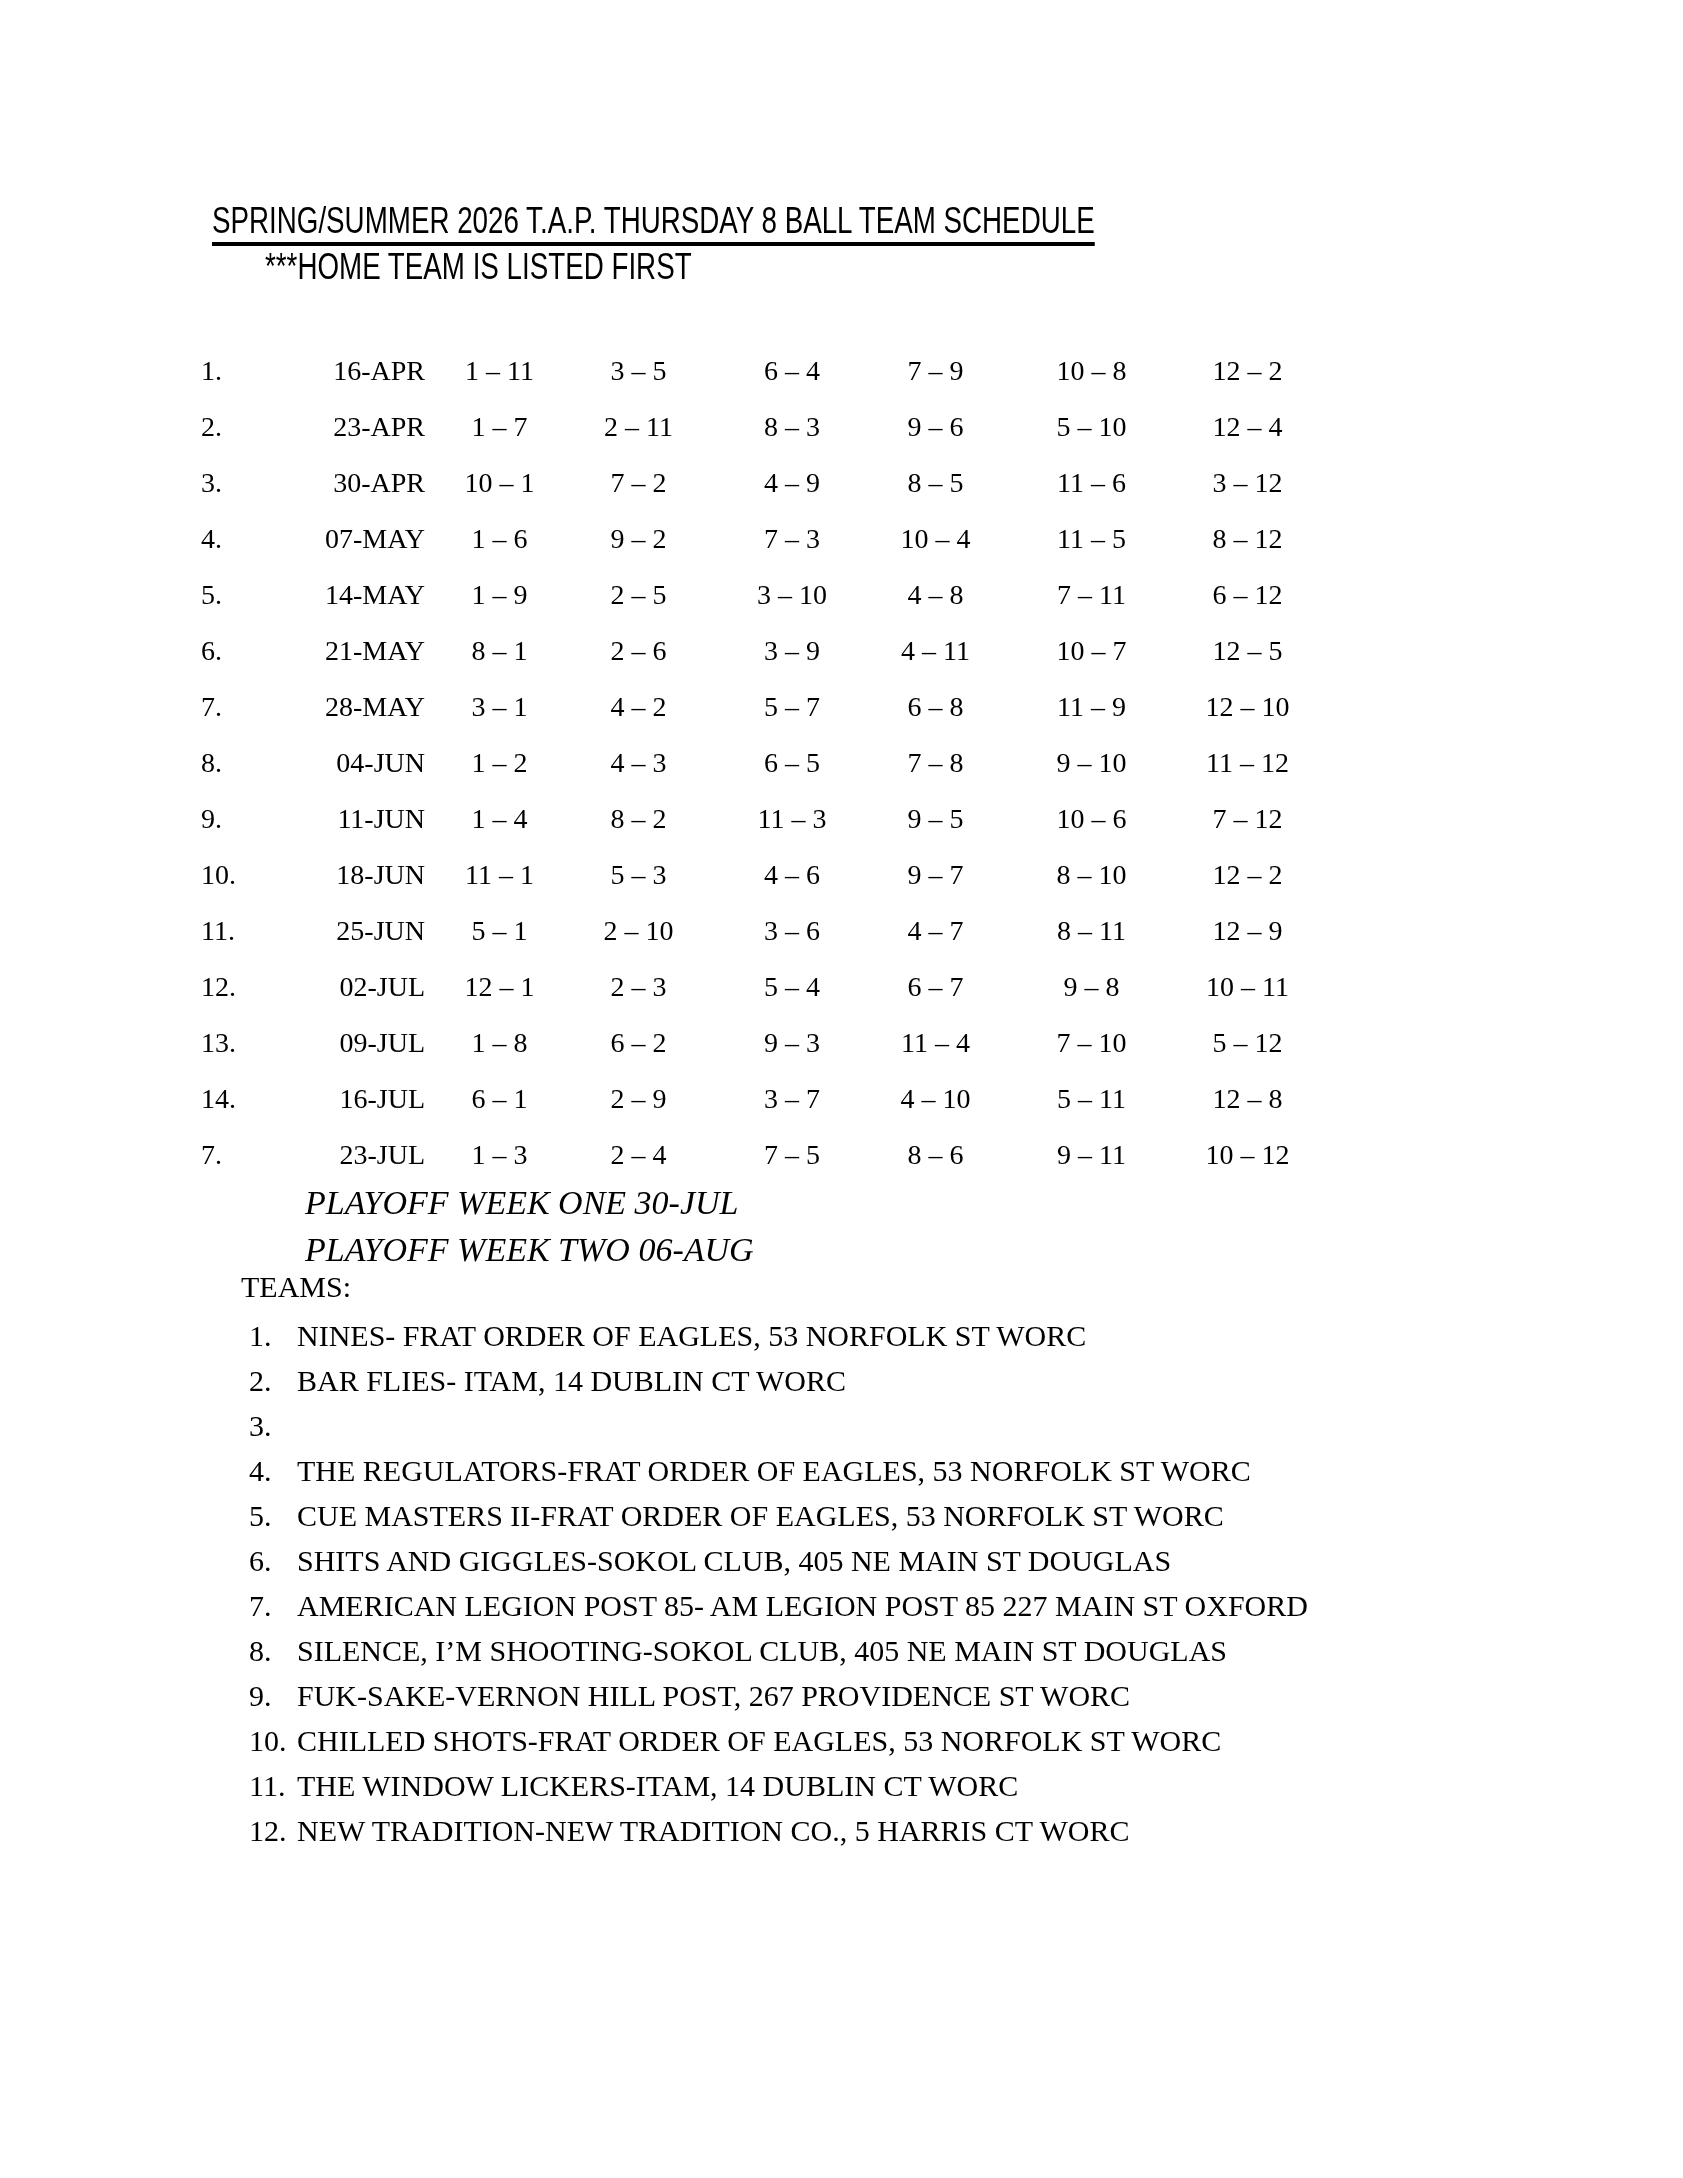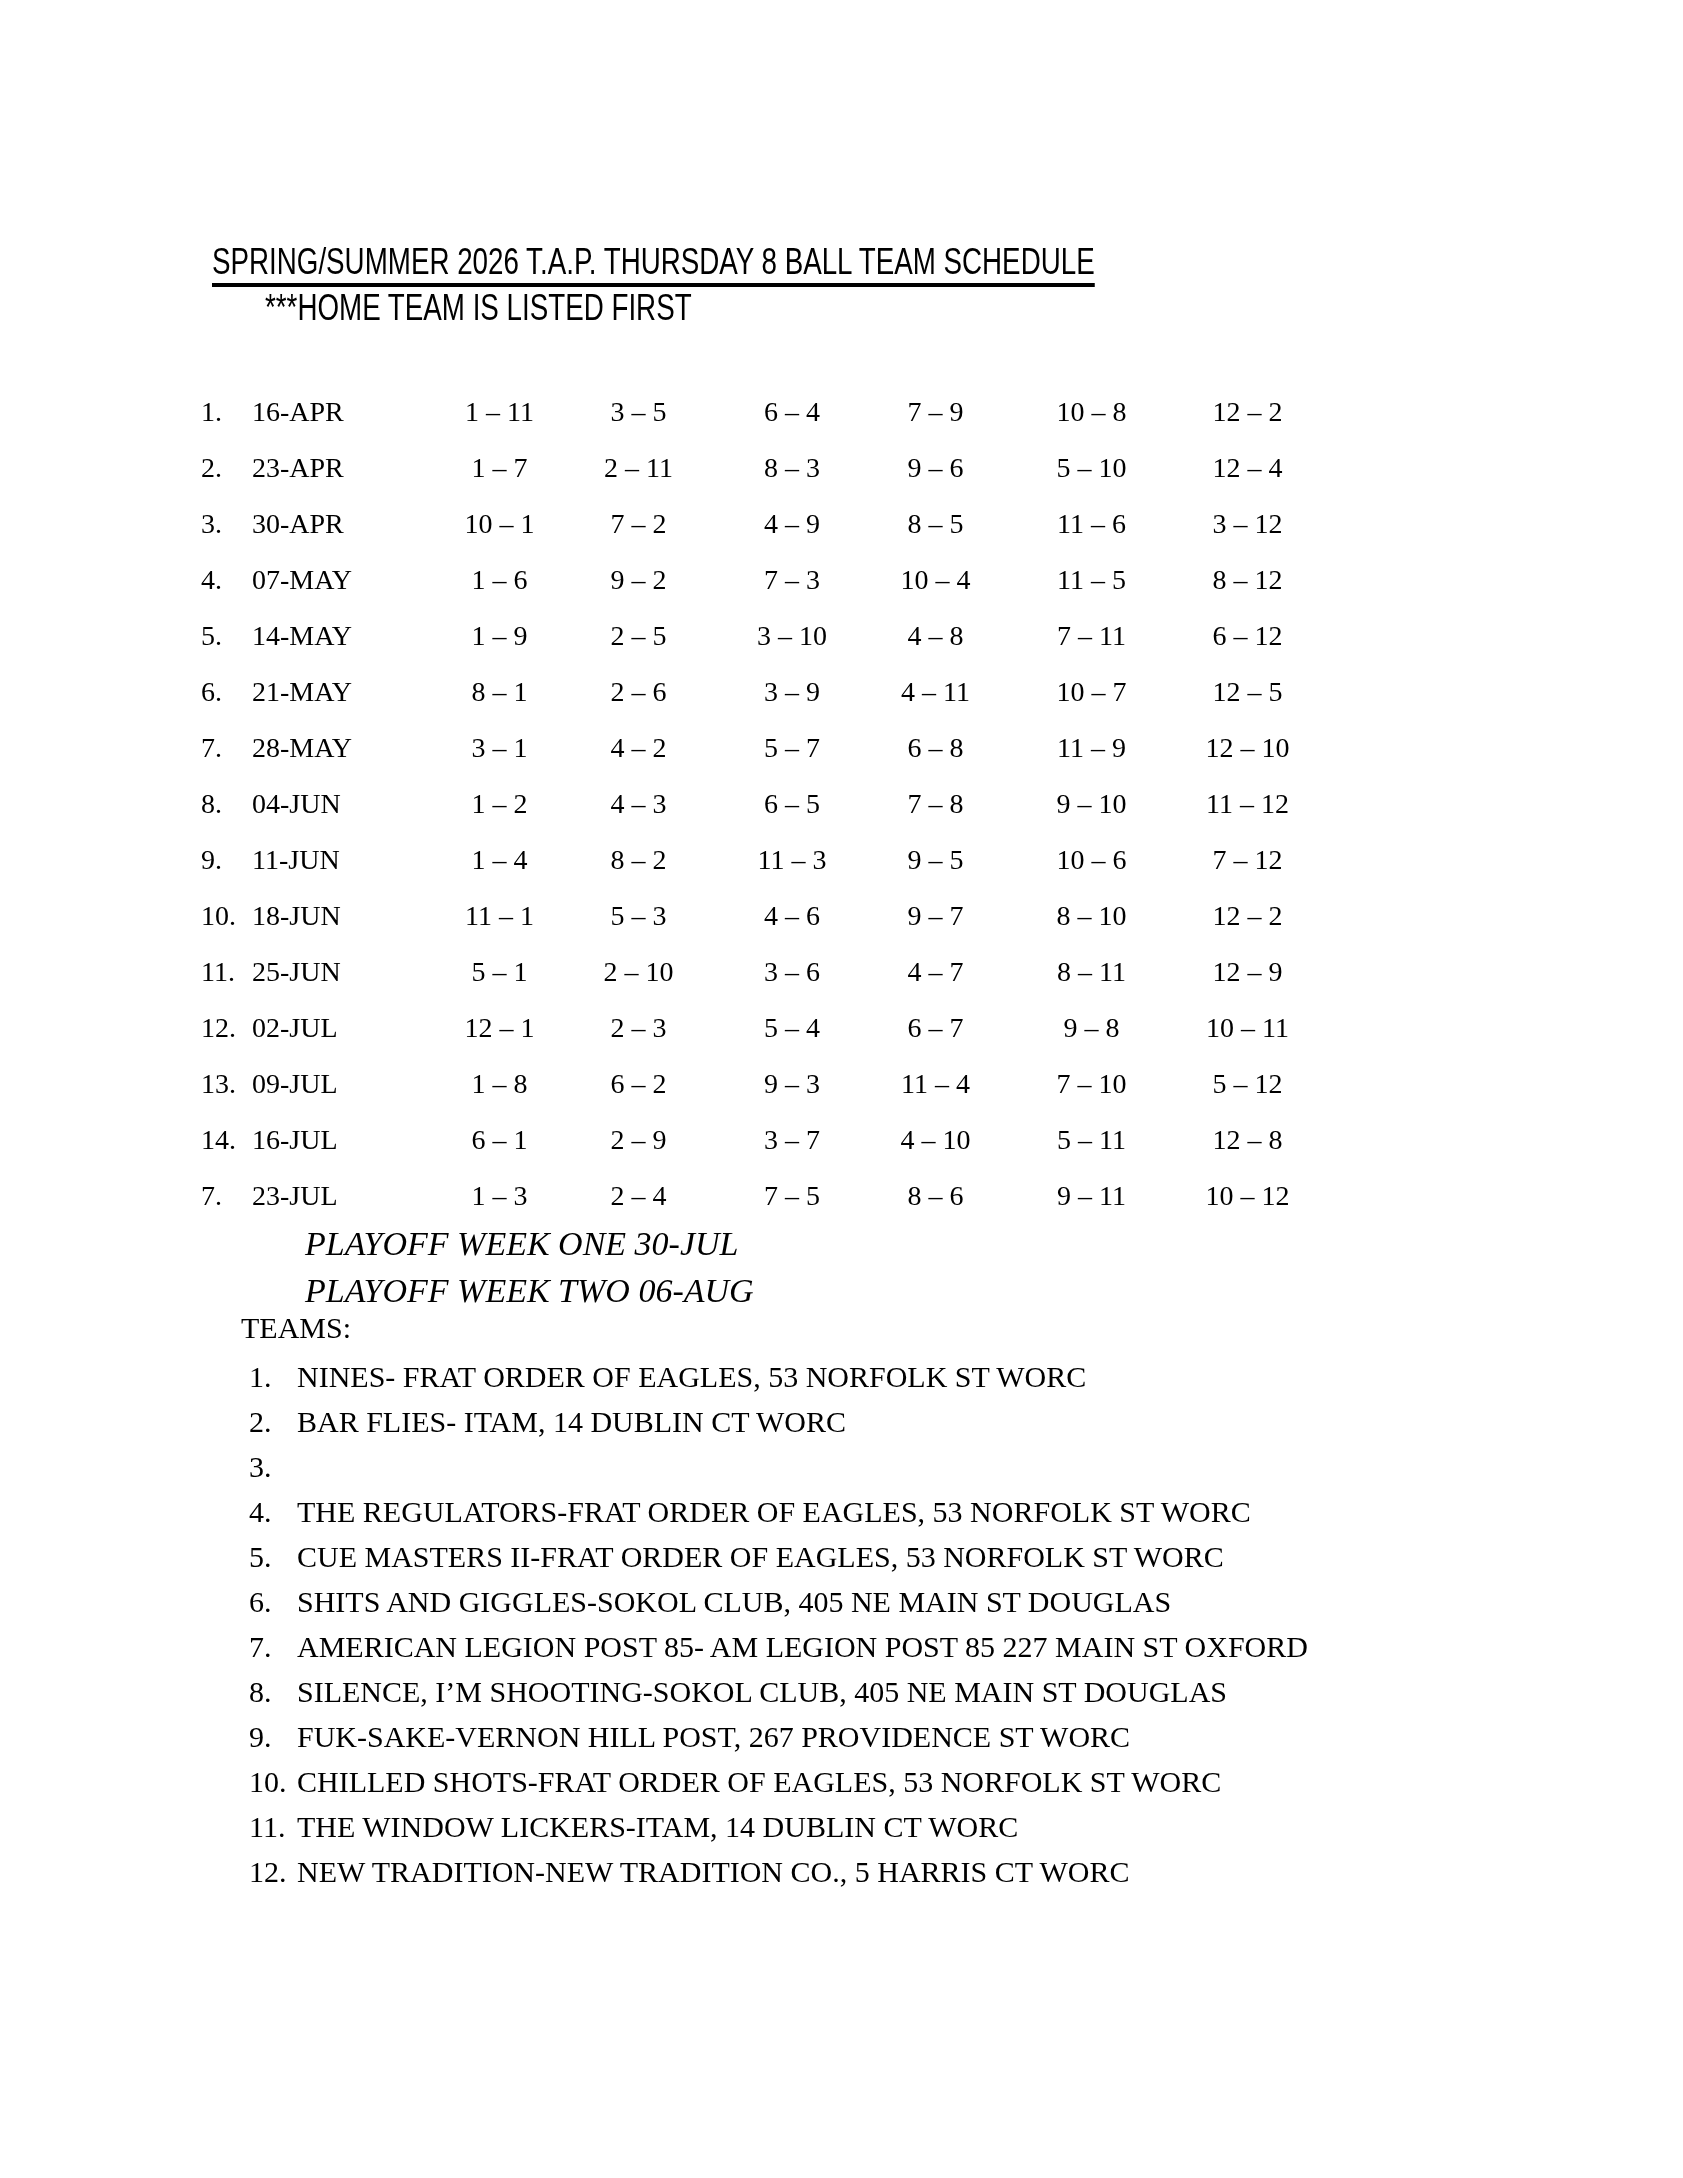--- a/index.html
+++ b/index.html
@@ -12,7 +12,7 @@
     position: relative;
     overflow: hidden;
   }
-  .page { position: absolute; inset: 0; margin-top: 41px; }
+  .page { position: absolute; inset: 0; }
 
   
   .title-wrap { position: absolute; left: 212px; top: 202px; }

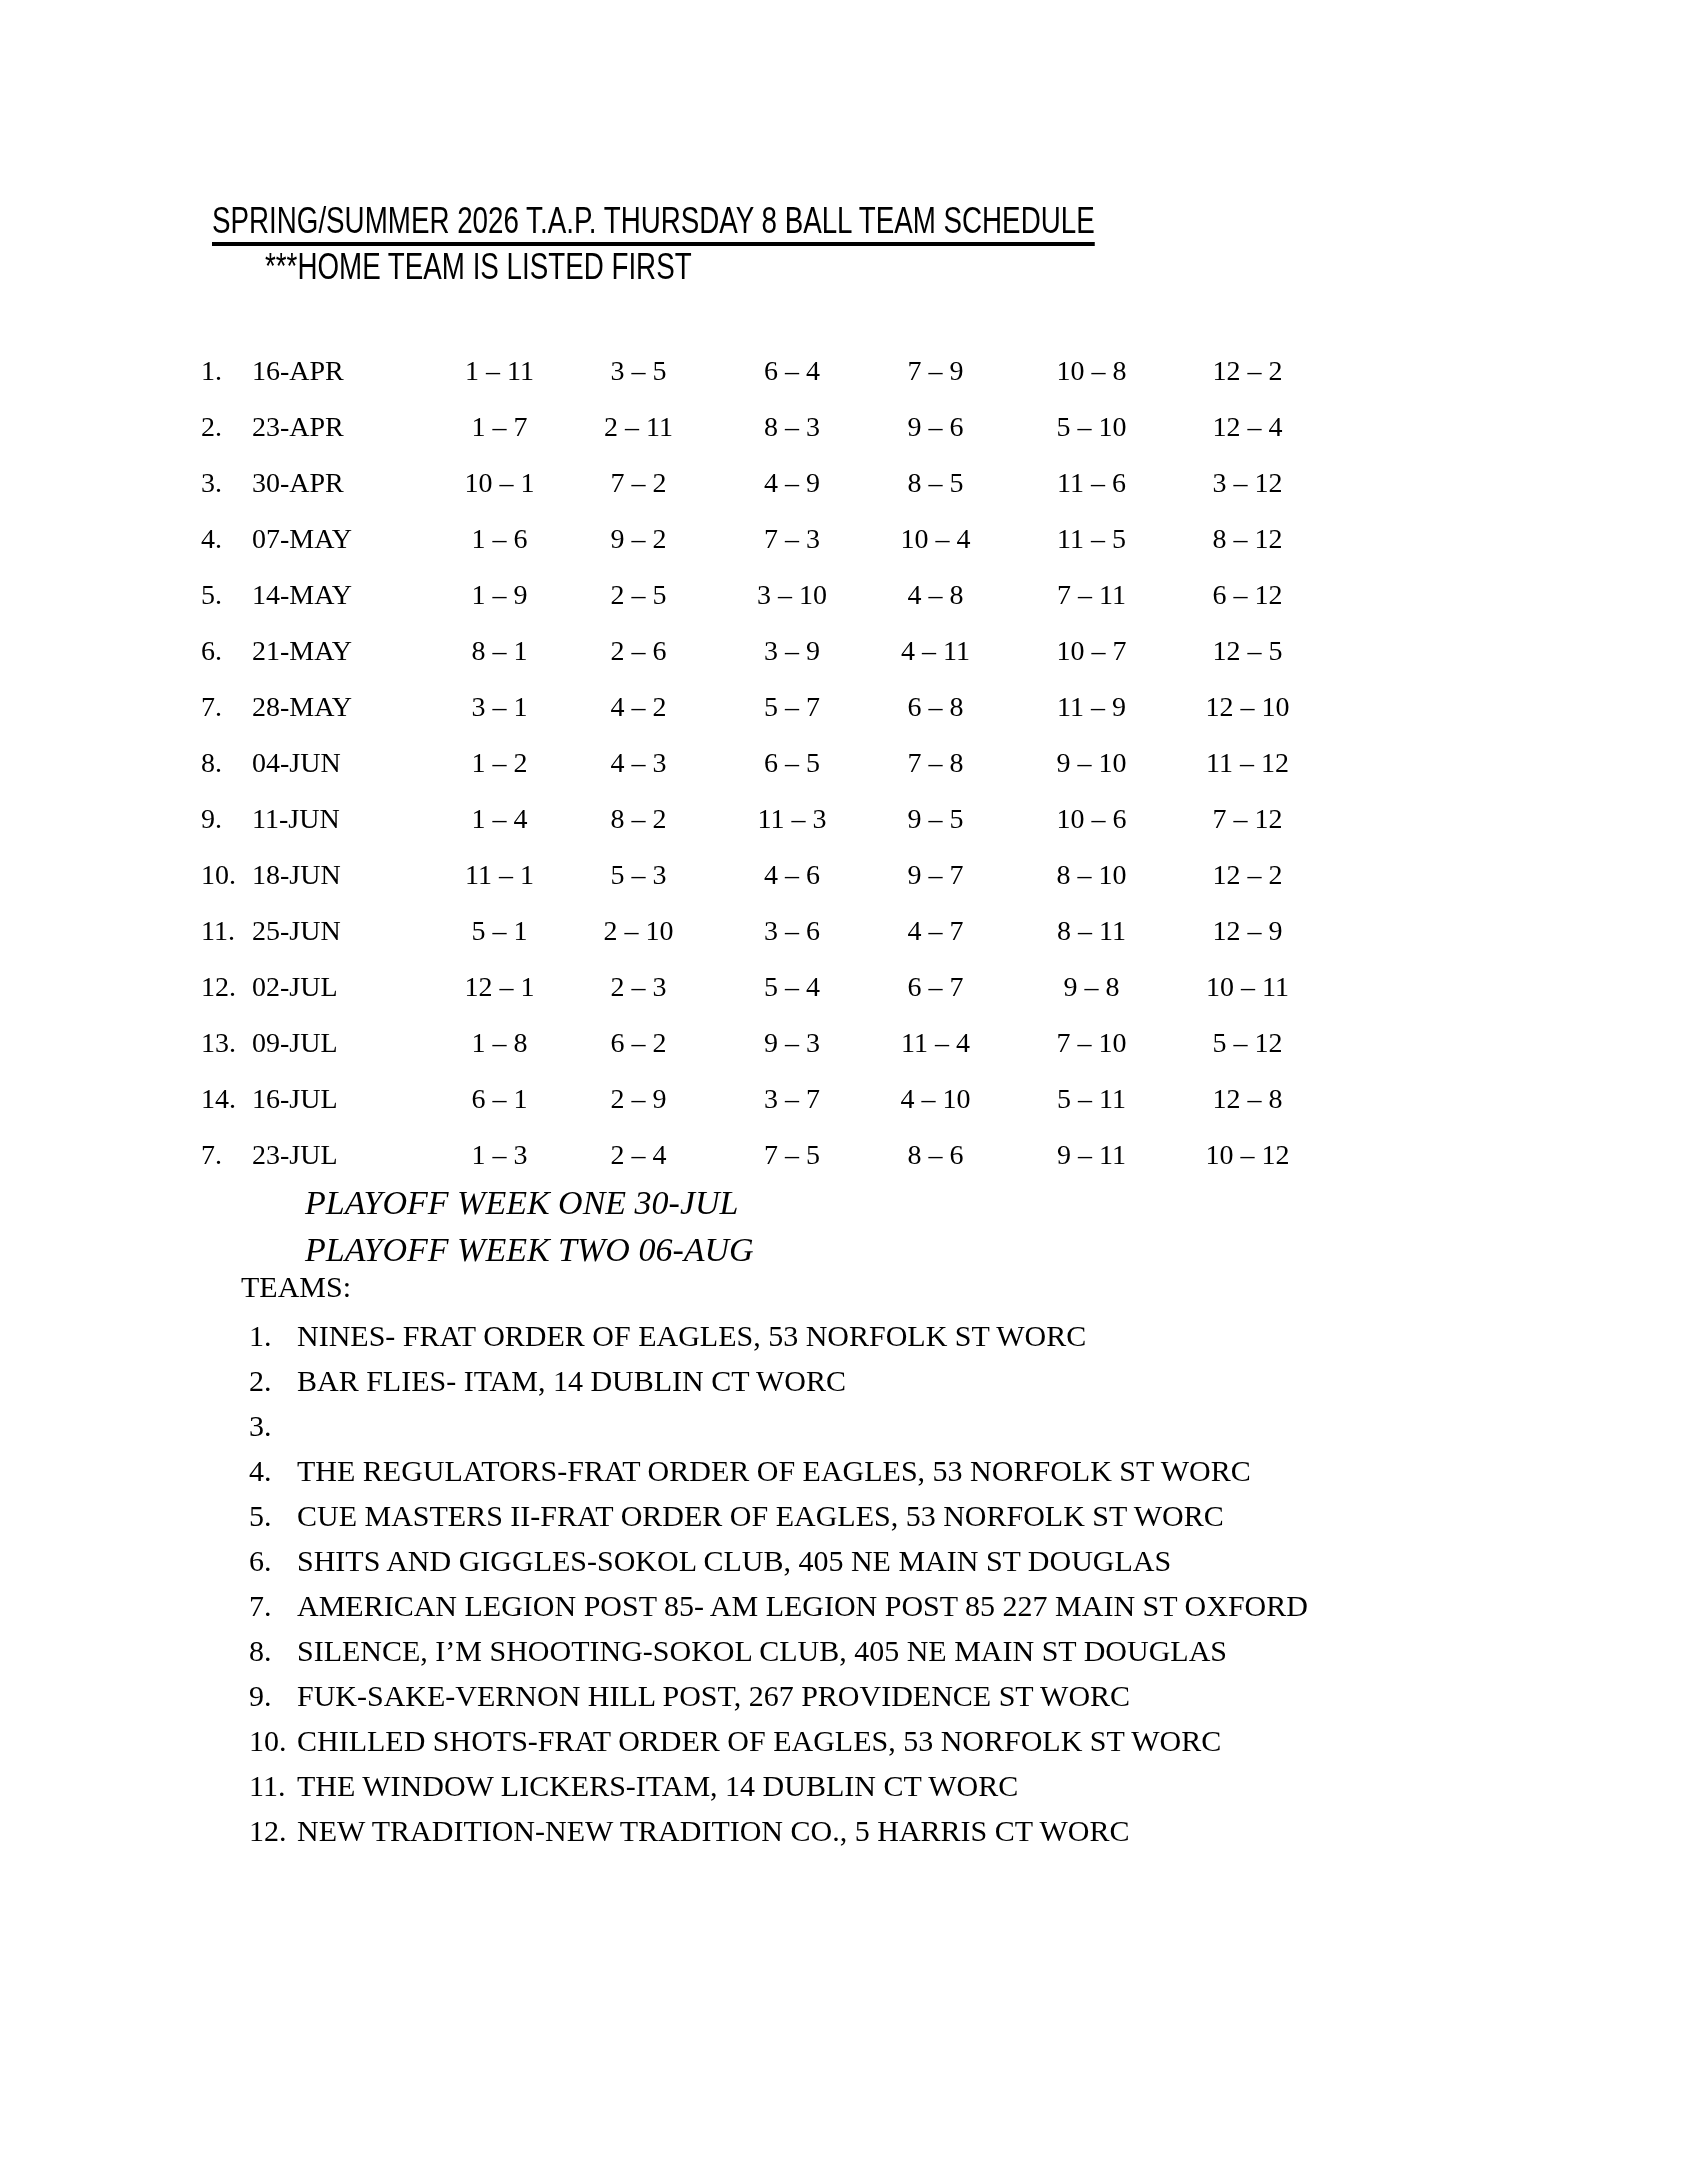--- a/index.html
+++ b/index.html
@@ -48,7 +48,7 @@
     white-space: nowrap;
   }
   .srow .num  { text-align: left; }
-  .srow .date { text-align: left; }
+  .srow .date { text-align: right; }
   .srow .g    { text-align: center; }
 
   

